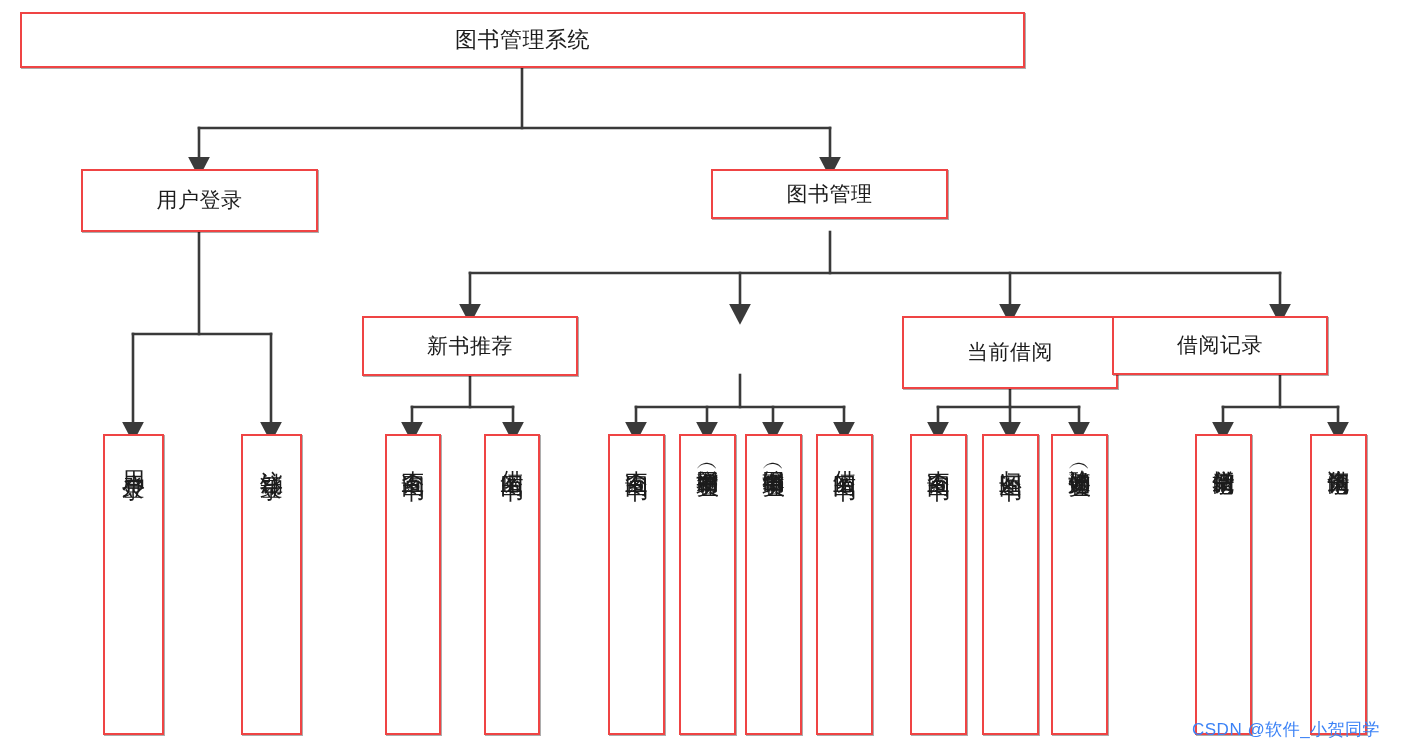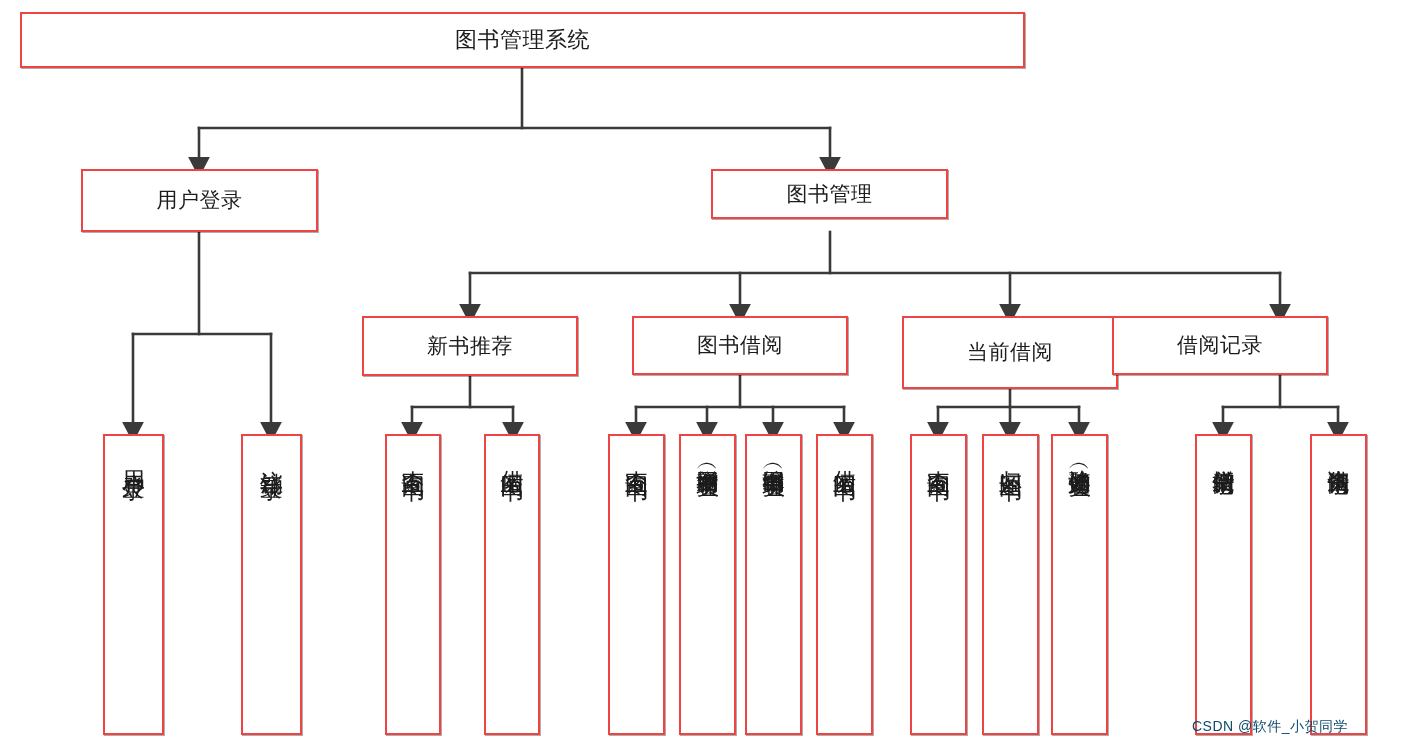--- a/index.html
+++ b/index.html
@@ -145,9 +145,6 @@
   <div class="node level3" style="left:362px; top:316px; width:216px; height:60px;">
     <span class="node-label">新书推荐</span>
   </div>
-  <div class="node level3" style="left:632px; top:316px; width:216px; height:59px;">
-    <span class="node-label">图书借阅</span>
-  </div>
   <div class="node level3" style="left:902px; top:316px; width:216px; height:73px;">
     <span class="node-label">当前借阅</span>
   </div>

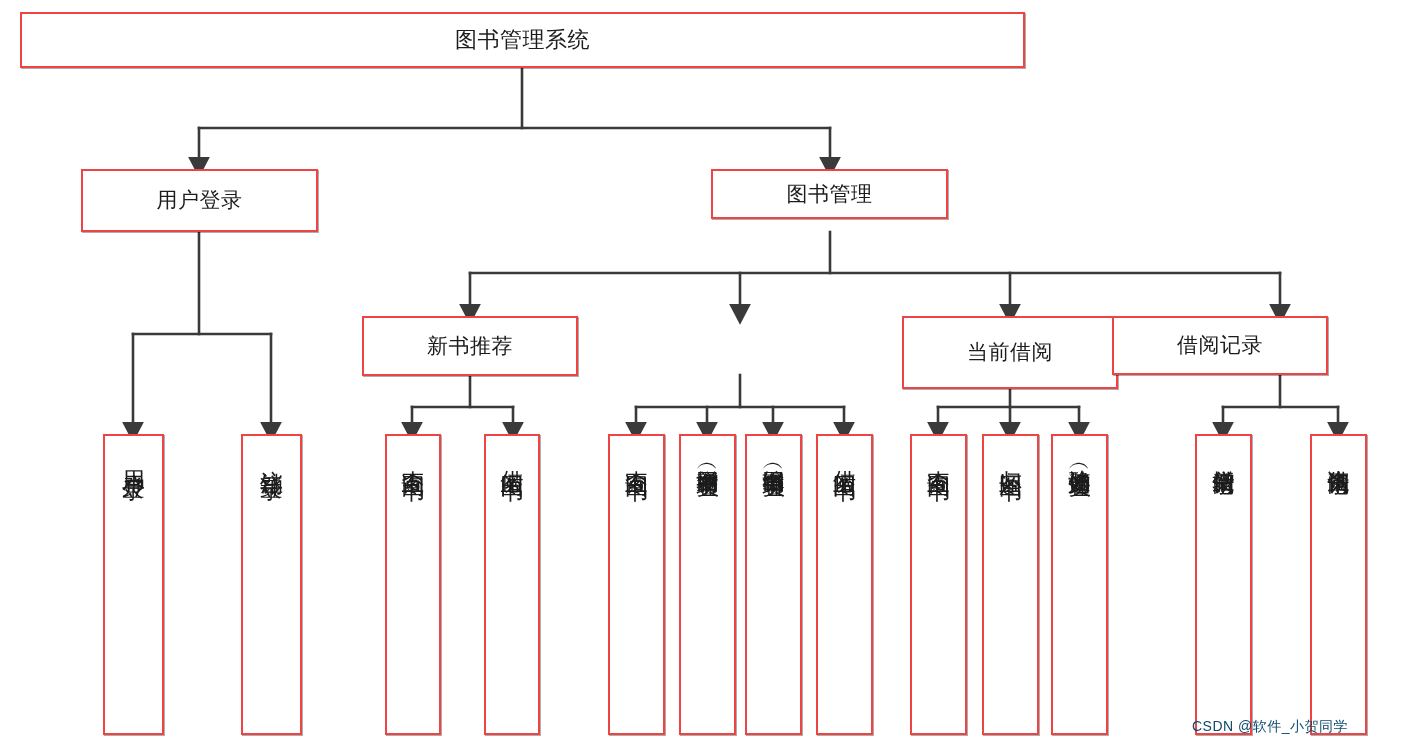--- a/index.html
+++ b/index.html
@@ -67,8 +67,8 @@
   }
   .watermark {
     position: absolute;
-    color: #0c4a6e;
-    font-size: 14px;
+    color: #3b82f6;
+    font-size: 17px;
     white-space: nowrap;
     letter-spacing: 0.5px;
   }

